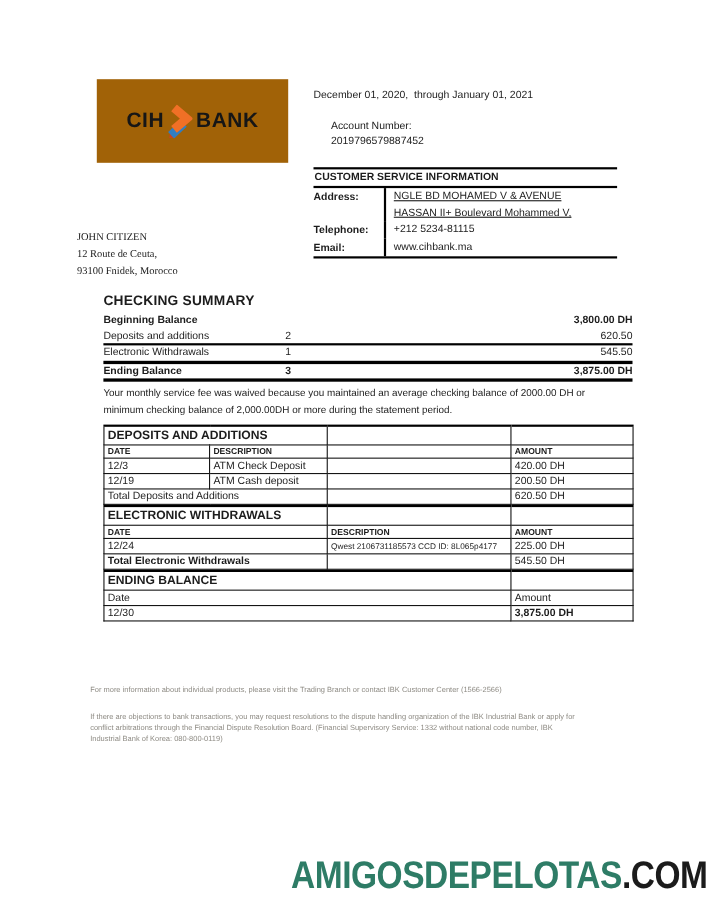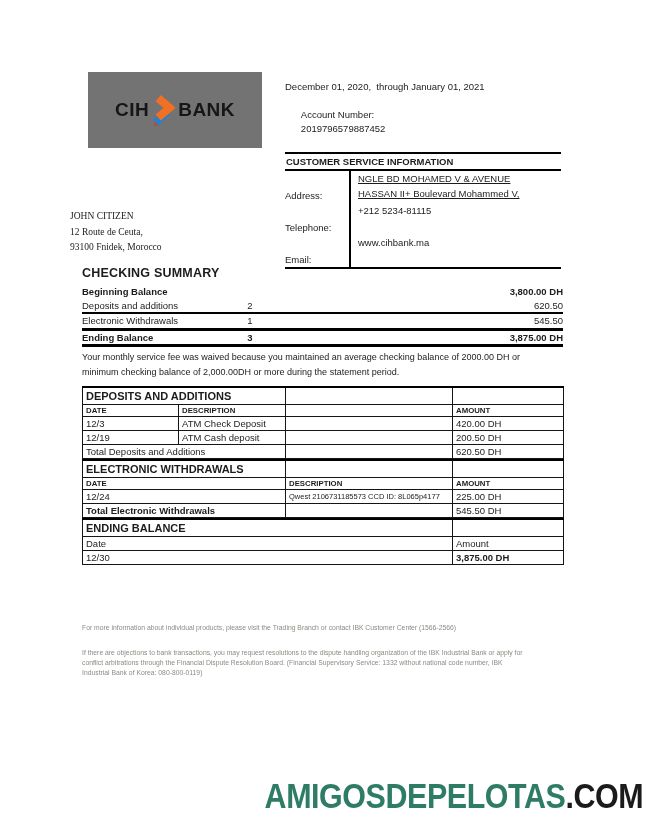--- a/index.html
+++ b/index.html
@@ -11,7 +11,7 @@
 
   
   .logo-box { position:absolute; left:88px; top:72px; width:174px; height:76px;
-    background:#737373; display:flex; align-items:center; justify-content:center; }
+    background:#a16207; display:flex; align-items:center; justify-content:center; }
   .logo-inner { display:flex; align-items:center; }
   .logo-text { font-weight:bold; font-size:19px; letter-spacing:.5px; color:#161616; }
   .logo-mark { width:23px; height:31px; margin:0 3px; }

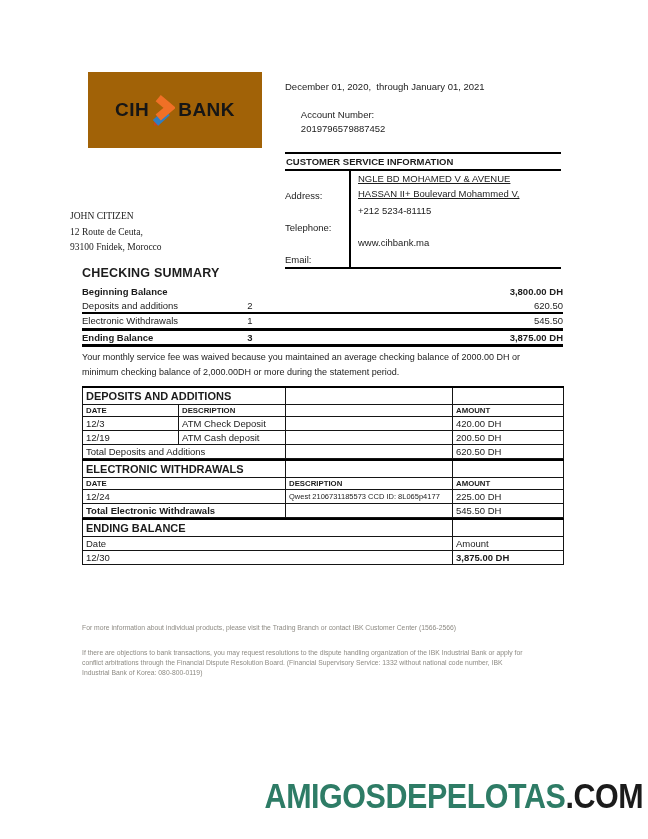--- a/index.html
+++ b/index.html
@@ -22,7 +22,7 @@
   .hi-title { font-weight:bold; font-size:9.5px; margin-top:2px; padding:2px 0 2px 1px;
     border-top:2.5px solid #000; border-bottom:2.5px solid #000; }
   .hi-grid { display:grid; grid-template-columns:64px 1fr; border-bottom:2px solid #000; }
-  .hi-label { line-height:15px; padding-top:17px; }
+  .hi-label { line-height:15px; padding-top:1px;font-weight:bold; }
   .hi-value { border-left:2px solid #000; padding-left:7px; line-height:15px; }
   .hi-value div { line-height:15px;text-decoration:underline; }
 

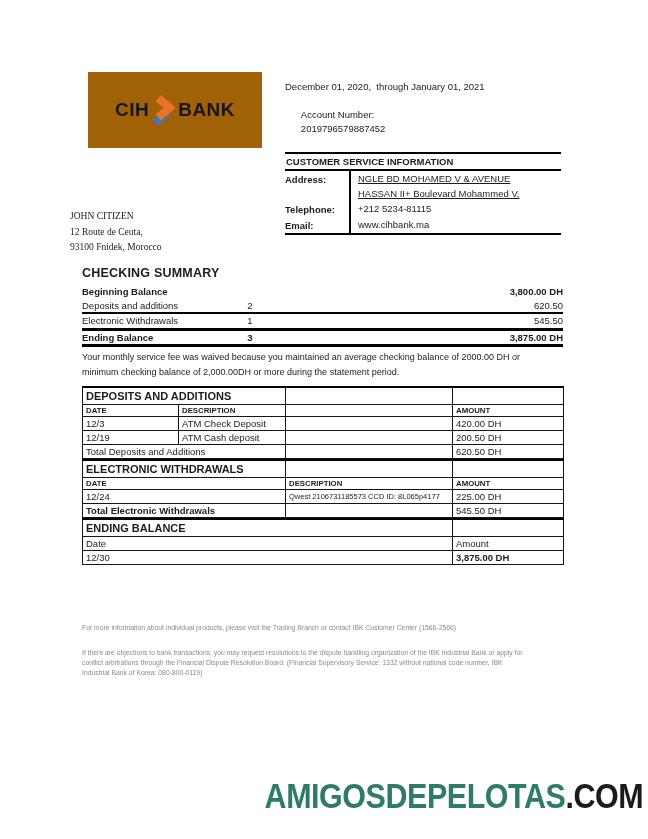--- a/index.html
+++ b/index.html
@@ -30,7 +30,7 @@
   .customer { position:absolute; left:70px; top:209px; font-size:9.5px; line-height:15.5px;font-family:Liberation Serif, serif; }
 
   
-  .main { position:absolute; left:82px; top:266px; width:481px; }
+  .main { position:absolute; left:94px; top:266px; width:481px; }
   .summary-title { font-weight:bold; font-size:12.5px; letter-spacing:.2px; margin:0 0 5px 0; }
   .sum-head, .sum-row { display:grid; grid-template-columns:122px 92px 1fr; }
   .sum-head { font-size:7.8px; font-weight:bold; line-height:11px; }

